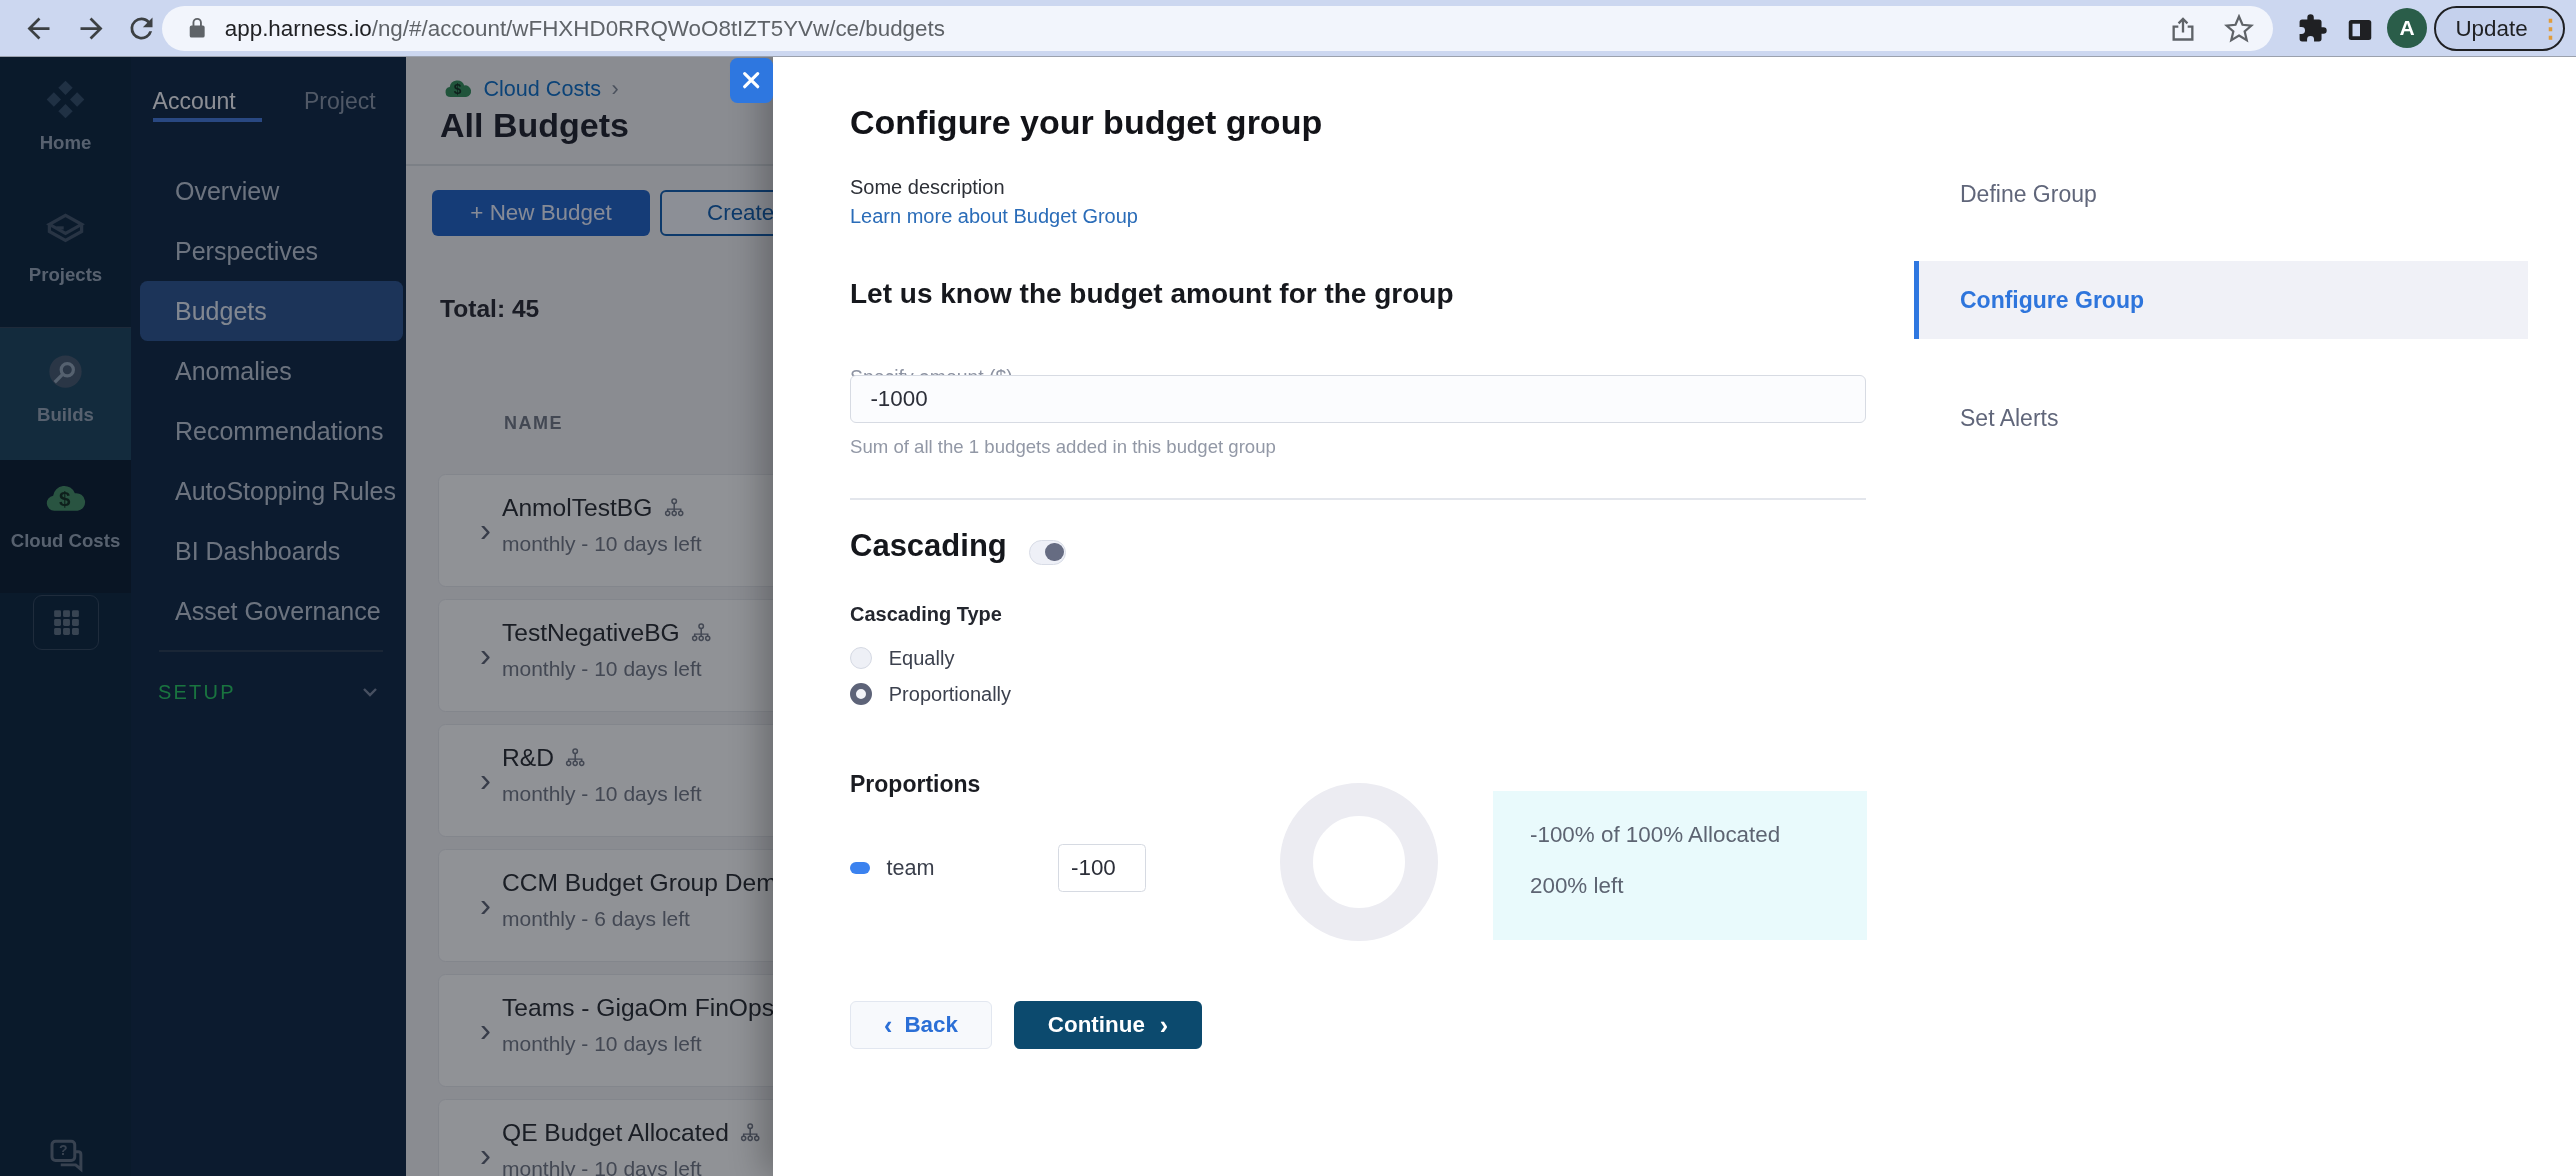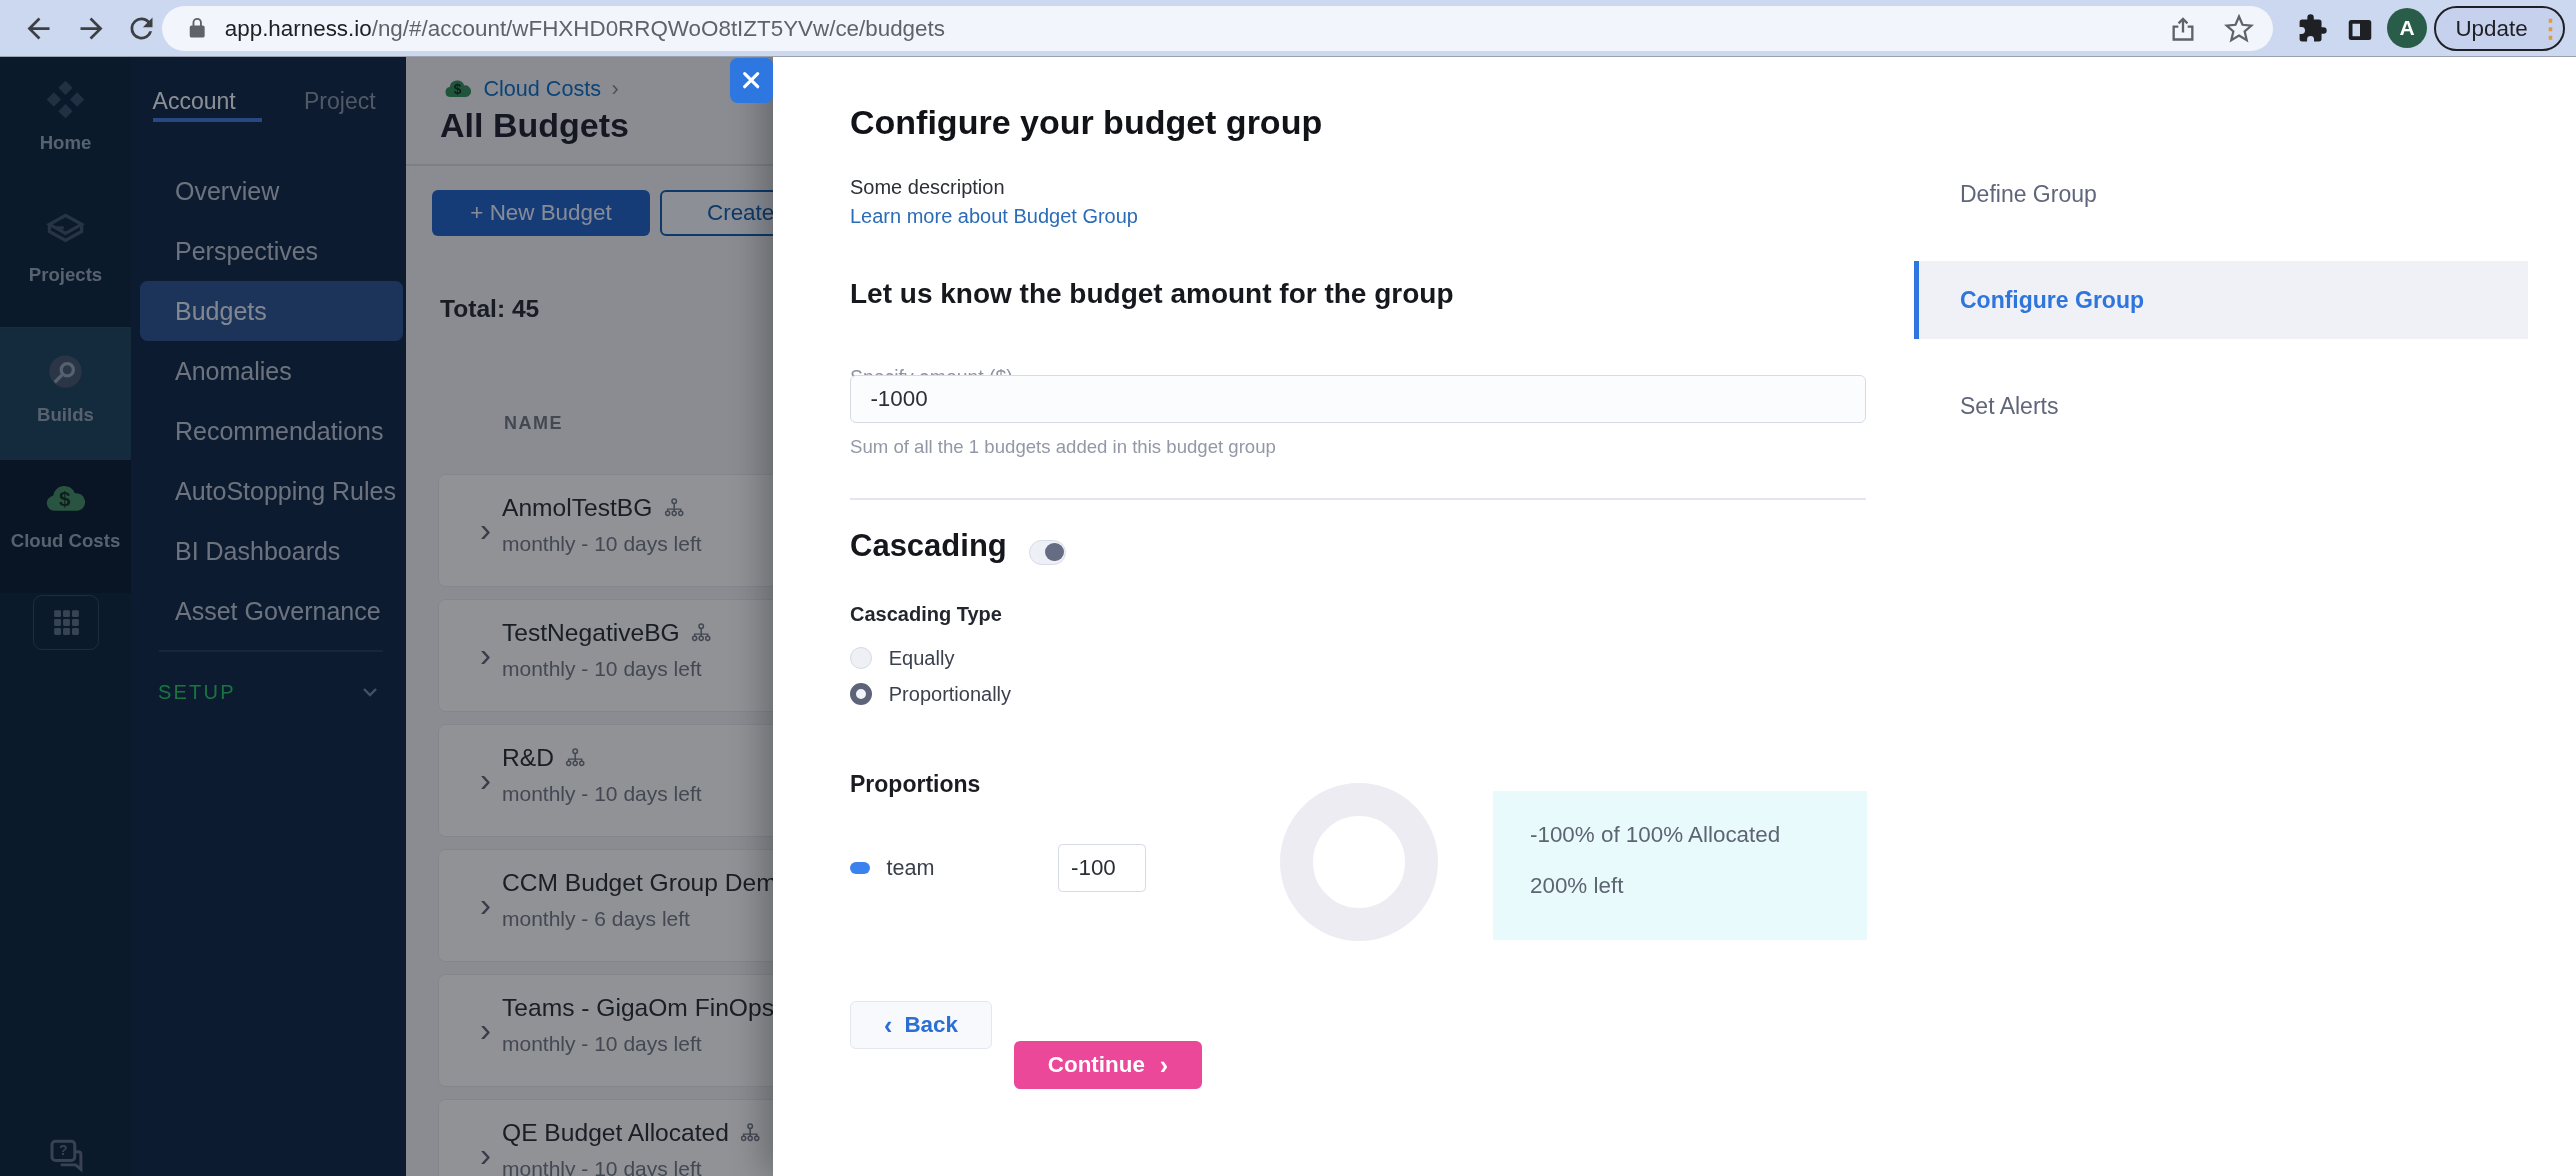--- a/index.html
+++ b/index.html
@@ -129,7 +129,7 @@
           font-size:23px; color:#60667a; }
   .step:nth-child(1){ margin-top:98px; }
   .step.active { background:#f0f1f7; border-left:5.2px solid #2e77e0; padding-left:41px;
-                 color:#2e75dc; font-weight:bold; margin-top:28px; margin-bottom:28px; width:614px; }
+                 color:#2e75dc; font-weight:bold; margin-top:28px; margin-bottom:40px; width:614px; }
 </style>
 </head>
 <body>

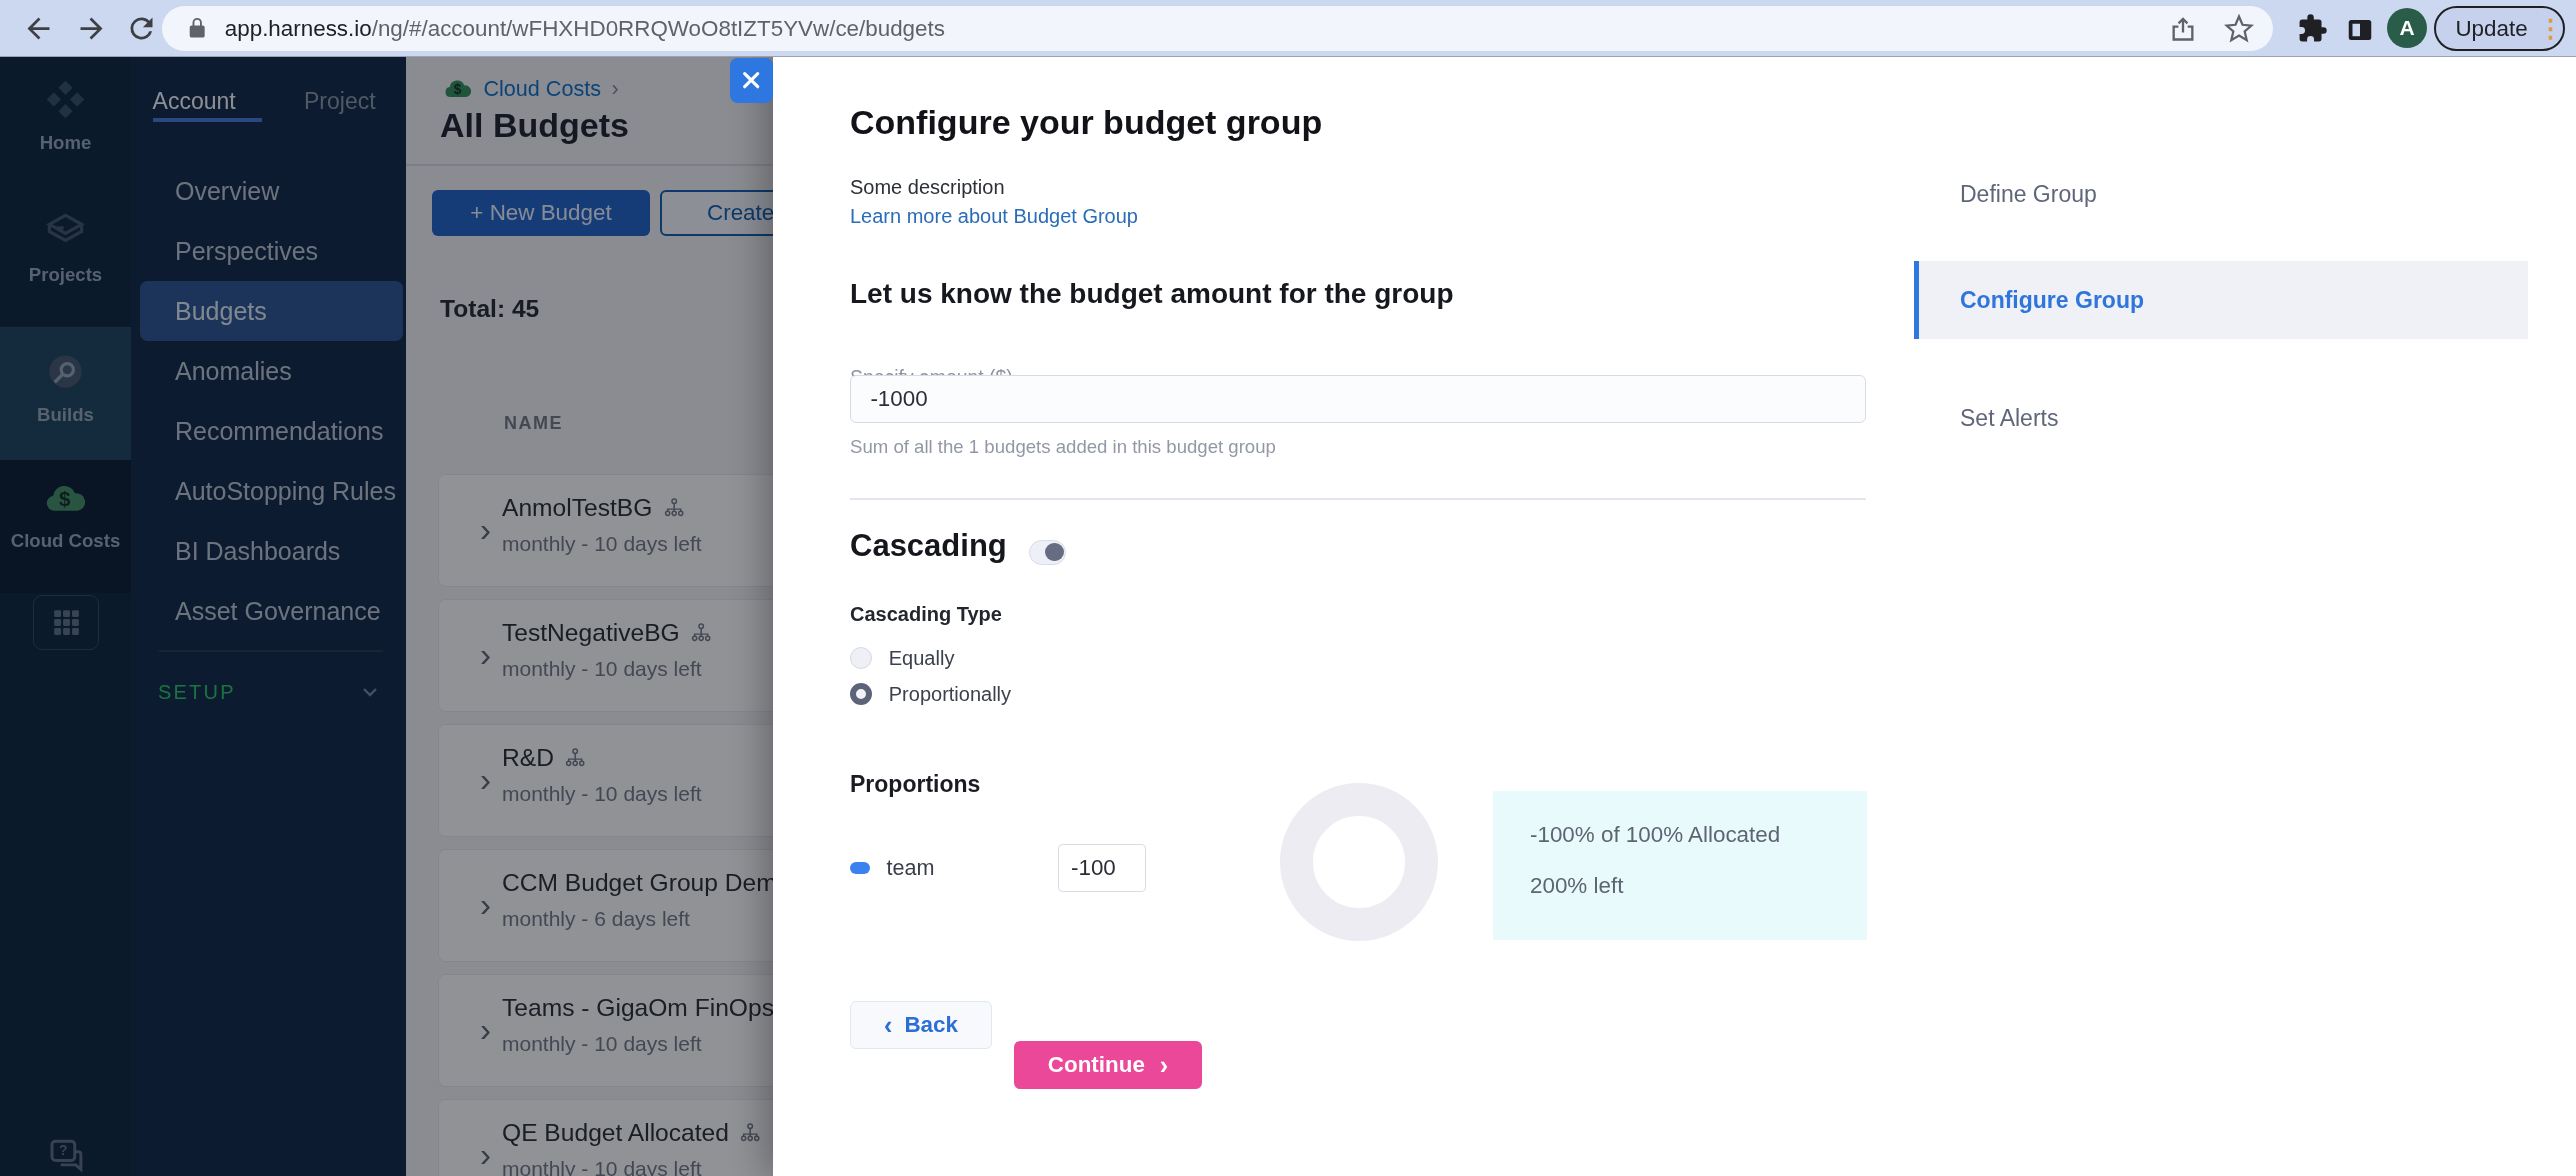--- a/index.html
+++ b/index.html
@@ -118,9 +118,9 @@
   .btn-back { position:absolute; left:77px; top:944px; width:142px; height:48px; background:#f7f9fc;
               border:1.5px solid #e2e7f0; border-radius:6px; color:#2b6fd6; font-size:22.4px; font-weight:bold;
               display:flex; align-items:center; justify-content:center; gap:12px; }
-  .btn-continue { position:absolute; left:241px; top:944px; width:188px; height:48px; background:#ec4899;
+  .btn-continue { position:absolute; left:241px; top:944px; width:188px; height:48px; background:#0c4a6e;
               border-radius:6px; color:#fff; font-size:22.4px; font-weight:bold;
-              display:flex; align-items:center; justify-content:center; gap:15px;margin-top:40px; }
+              display:flex; align-items:center; justify-content:center; gap:15px; }
   .chev-glyph { font-size:25px; font-weight:bold; line-height:1; }
 
   

